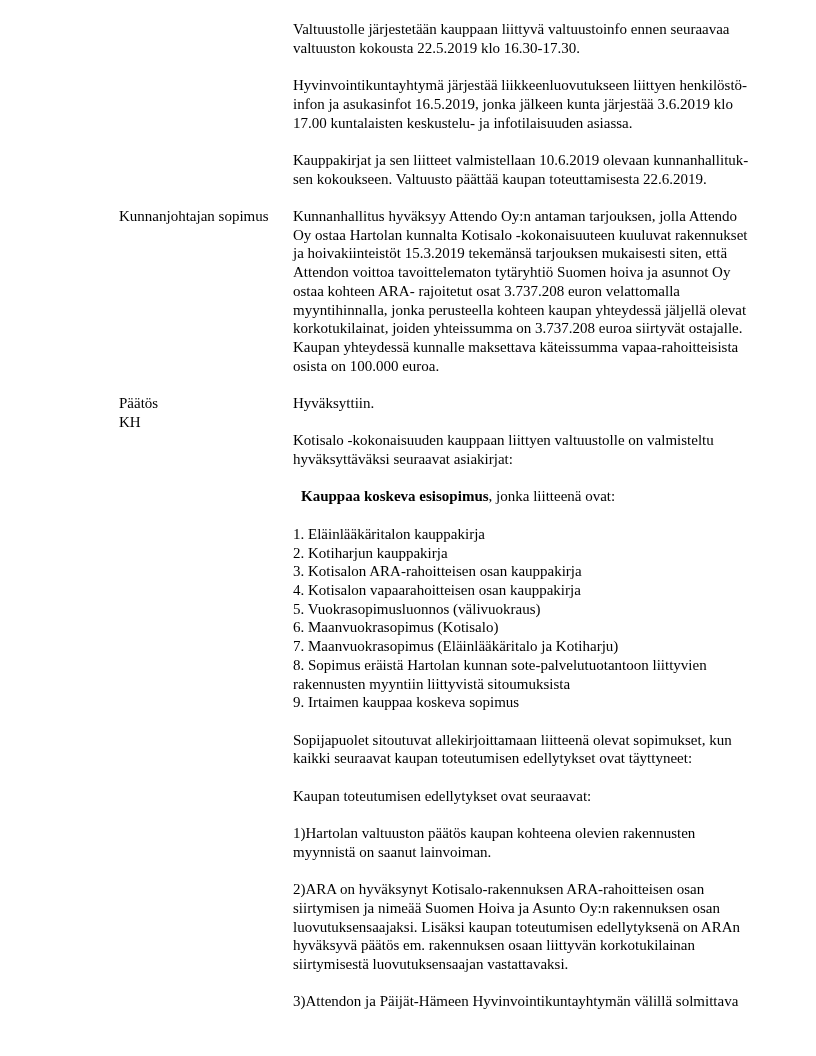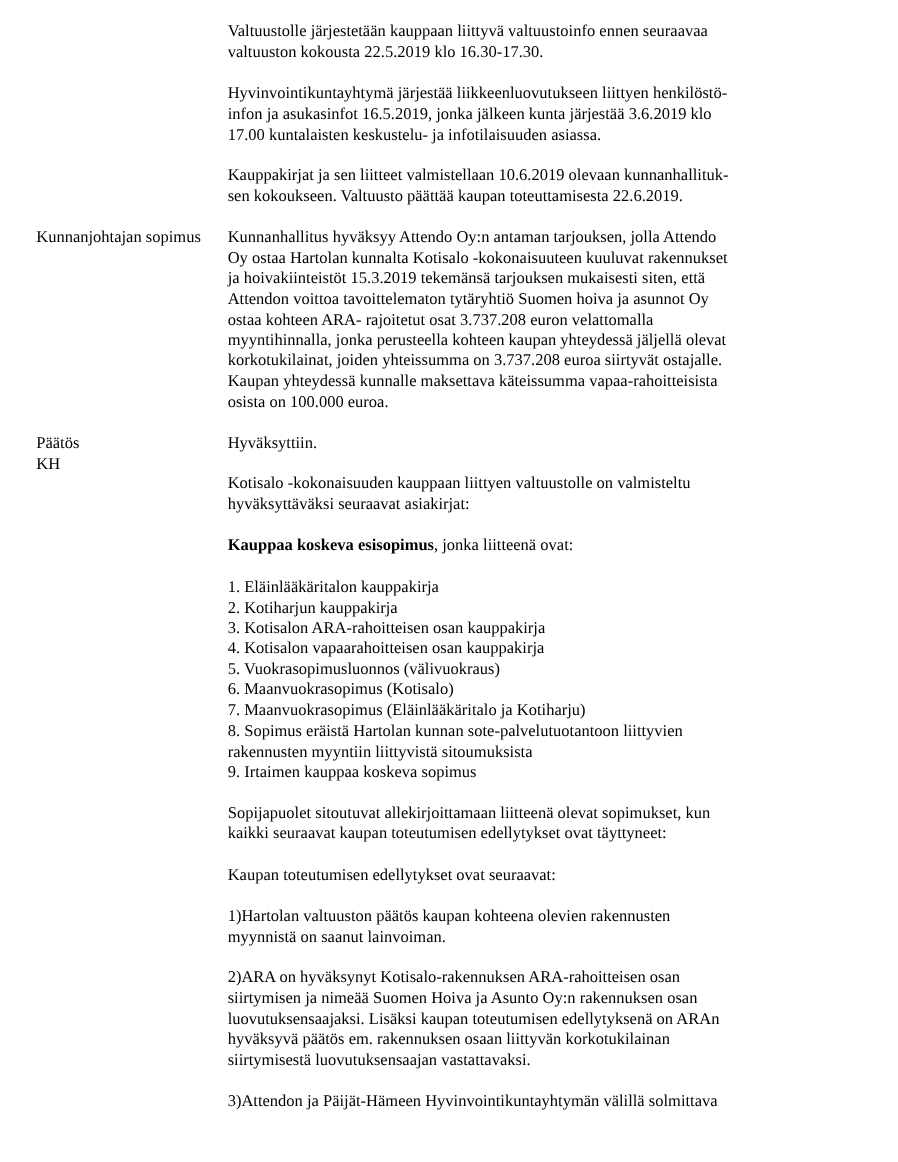--- a/index.html
+++ b/index.html
@@ -11,7 +11,7 @@
     height: 1056px;
     background: #ffffff;
     overflow: hidden;
-    padding: 20px 26px 0 33px;
+    padding: 20px 26px 0 119px;
     font-family: "Liberation Serif", "DejaVu Serif", serif;
     font-size: 15px;
     line-height: var(--lh);

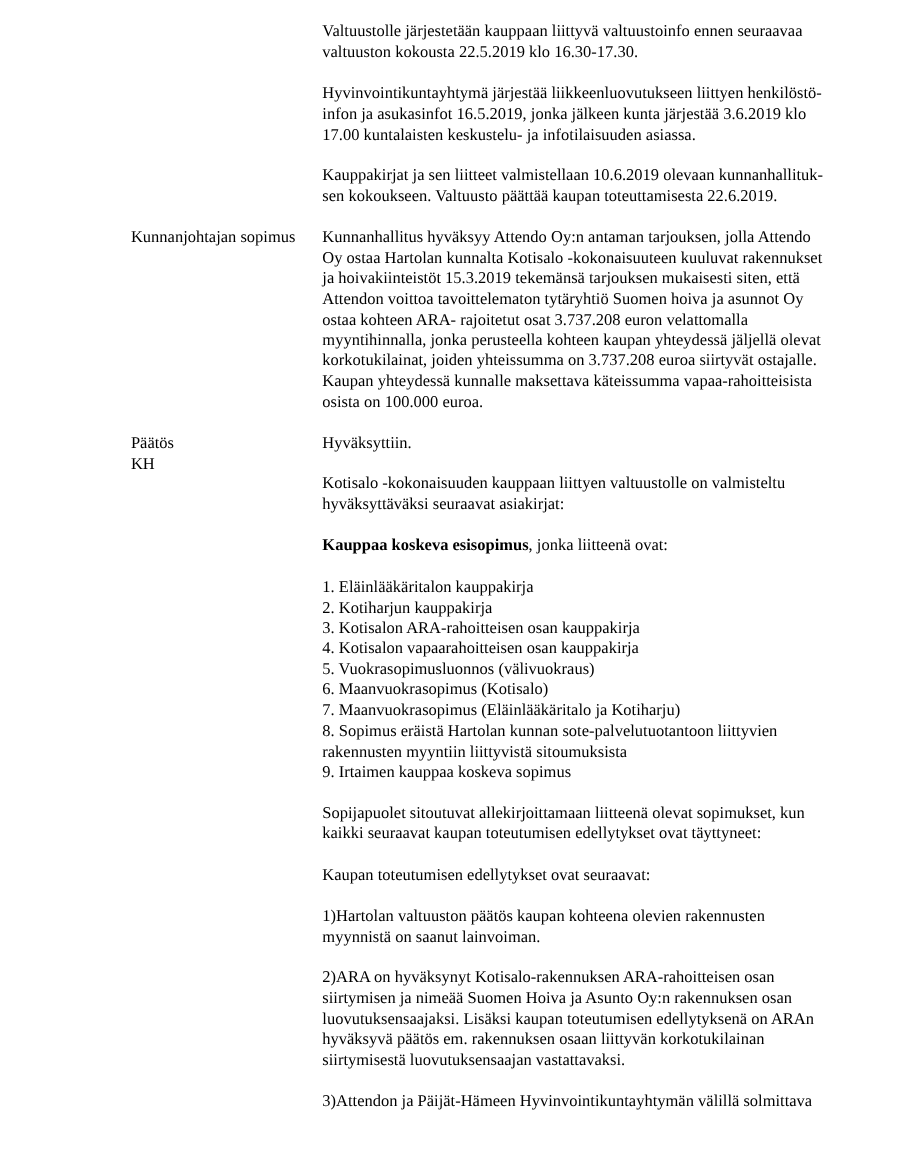--- a/index.html
+++ b/index.html
@@ -31,7 +31,7 @@
     margin: 0 0 var(--lh) 0;
     white-space: pre-line;
   }
-  .seg-bold { font-weight: bold; }
+  .seg-bold { font-weight: bold; margin-left: 8px; }
 </style>
 </head>
 <body>

